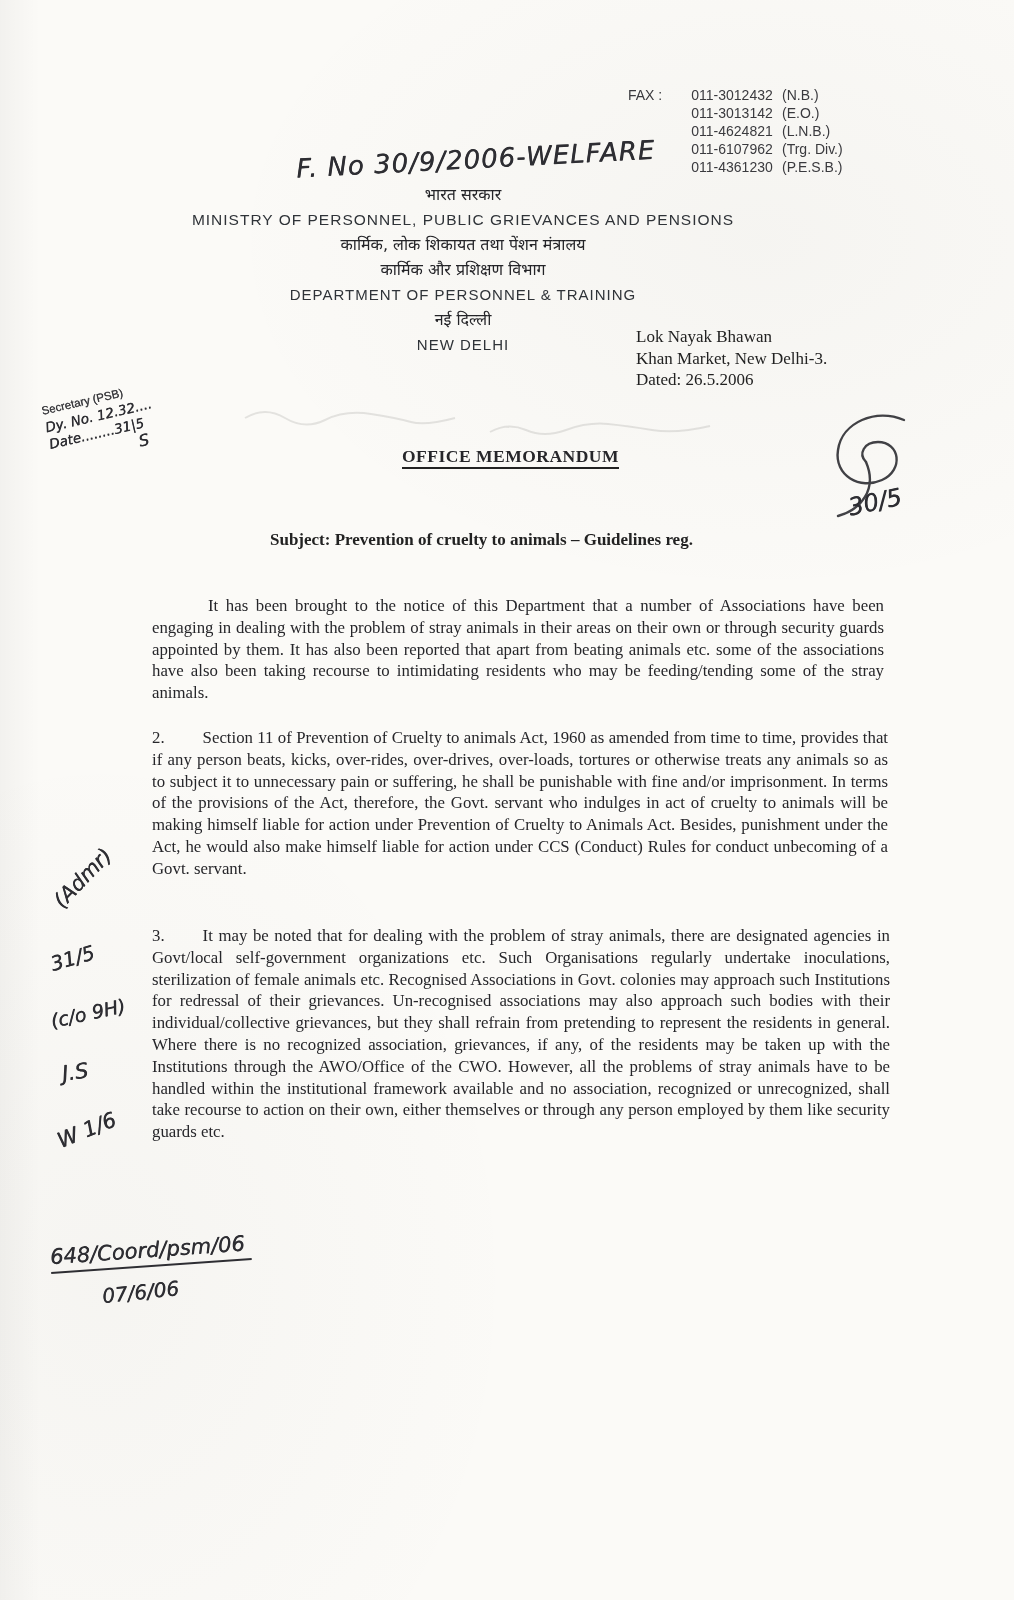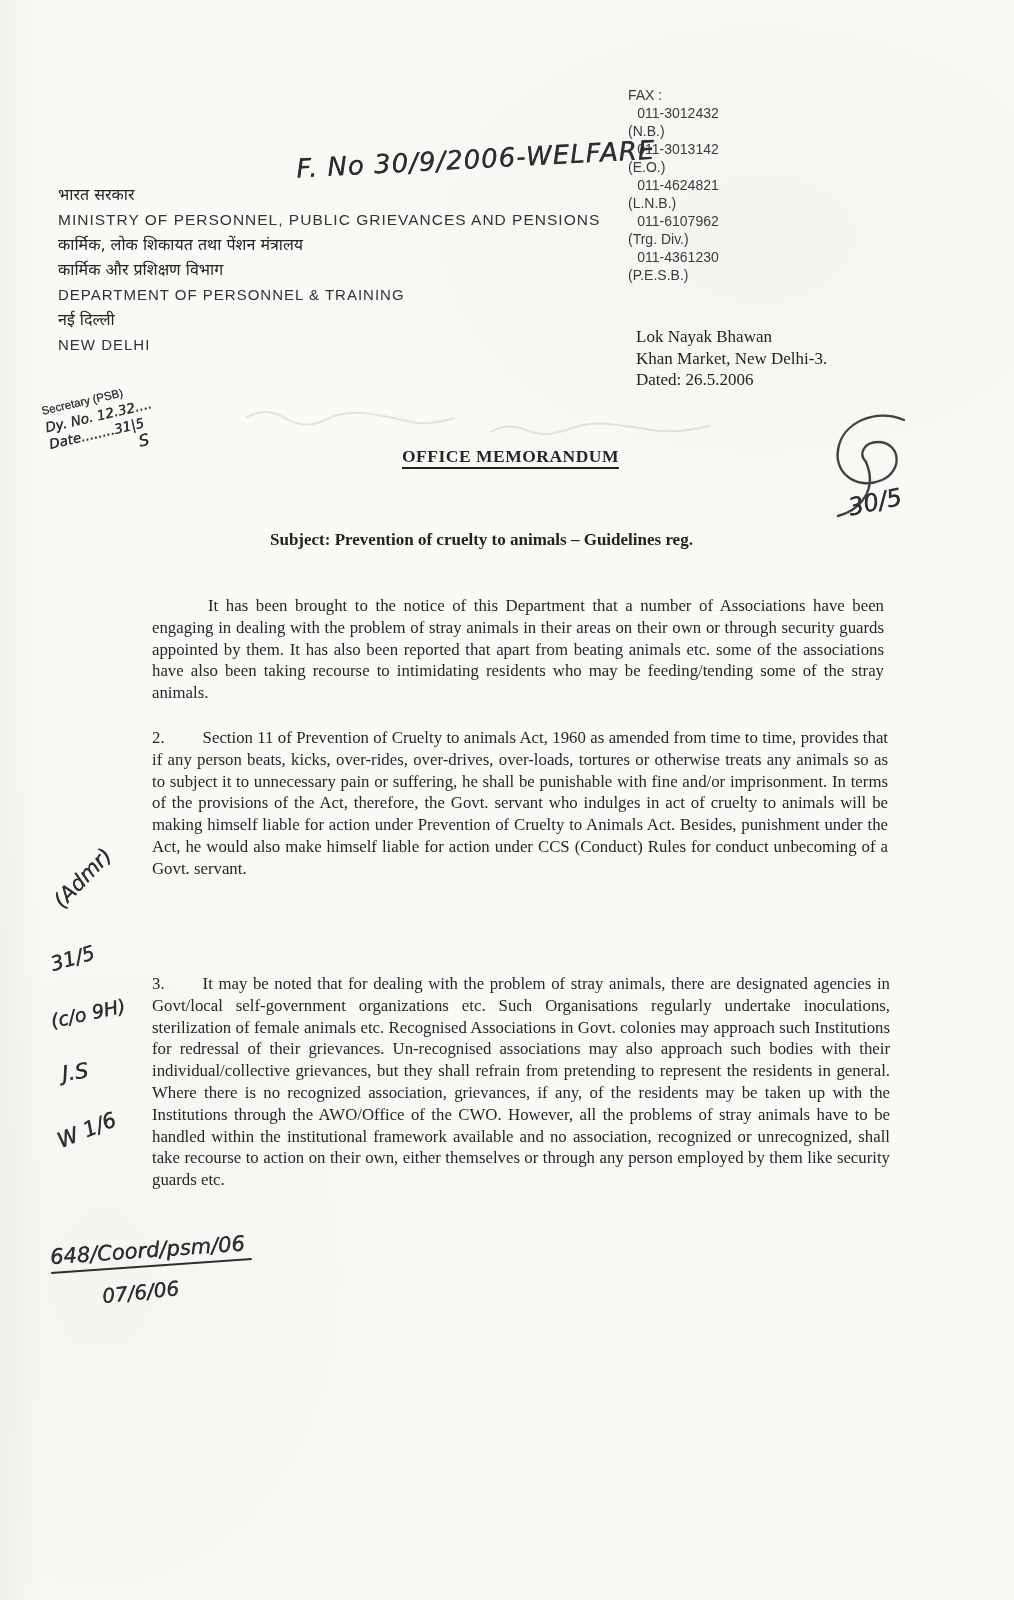--- a/index.html
+++ b/index.html
@@ -18,7 +18,7 @@
   }
   
   .fax-block{position:absolute;left:628px;top:86px;font-family:"Liberation Sans",sans-serif;font-size:14px;line-height:18px;color:#3a3a3e;}
-  .fax-row{display:flex;white-space:nowrap;flex-direction:column;}
+  .fax-row{display:flex;white-space:nowrap;}
   .fax-label{display:inline-block;width:54px;}
   .fax-number{display:inline-block;width:100px;text-align:center;}
   .fax-unit{display:inline-block;}

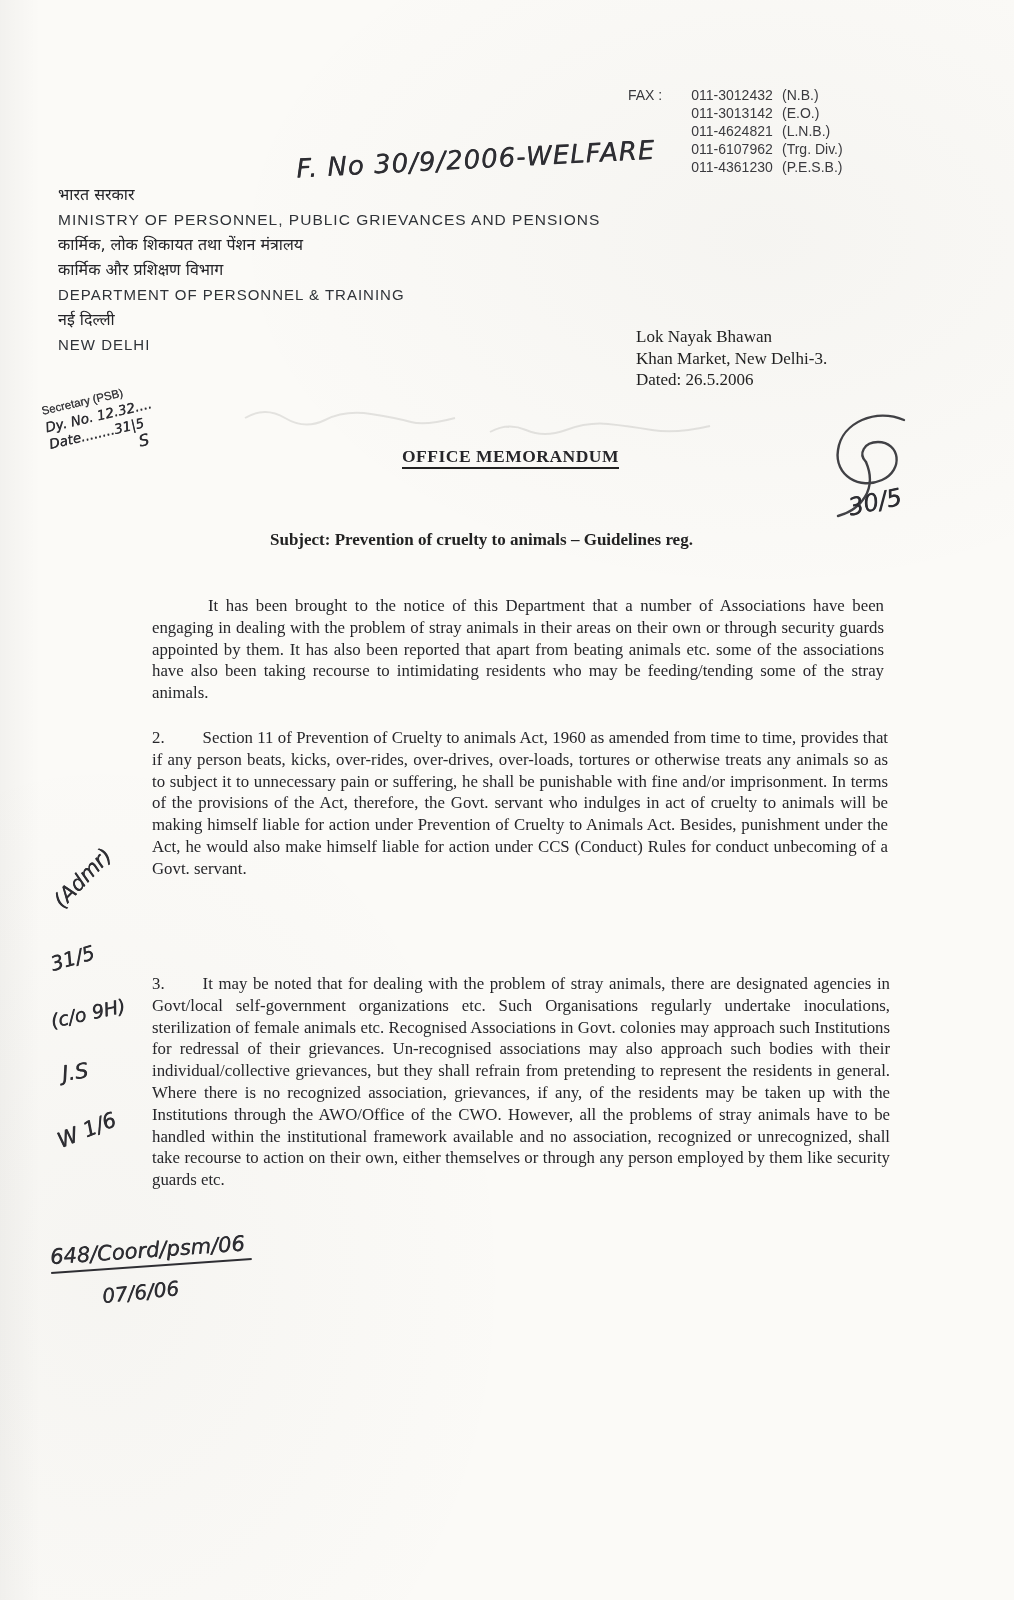--- a/index.html
+++ b/index.html
@@ -23,7 +23,7 @@
   .fax-number{display:inline-block;width:100px;text-align:center;}
   .fax-unit{display:inline-block;}
   
-  .letterhead{position:absolute;left:58px;top:184px;width:810px;}
+  .letterhead{position:absolute;left:58px;top:184px;width:810px;text-align:center;}
   .lh-line{margin:0 0 4px 0;}
   .lh-hi{font-family:"DejaVu Sans",sans-serif;font-size:16px;color:#242428;line-height:21px;}
   .lh-en{font-family:"Liberation Sans",sans-serif;font-size:15.5px;letter-spacing:1px;color:#2f3338;line-height:21px;}

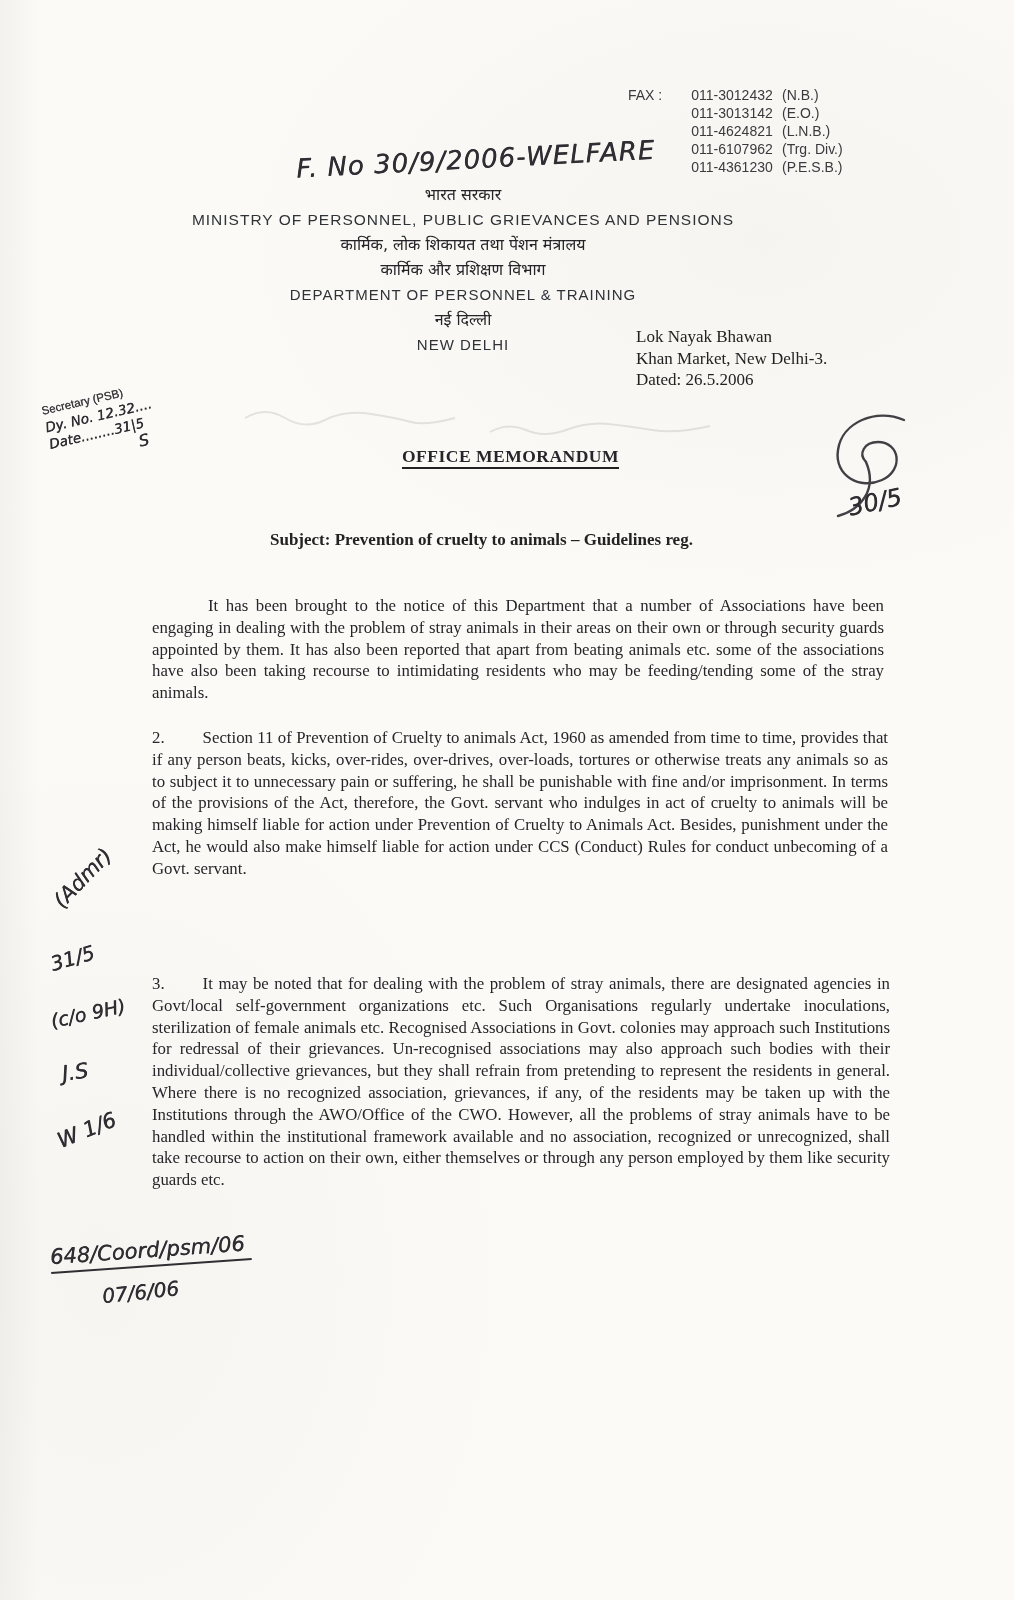--- a/index.html
+++ b/index.html
@@ -57,7 +57,7 @@
   .para .pnum:empty{margin:0;}
   .para-1{left:152px;top:595px;width:732px;text-indent:56px;}
   .para-2{left:152px;top:727px;width:736px;}
-  .para-3{left:152px;top:925px;width:738px;margin-top:48px;}
+  .para-3{left:152px;top:925px;width:738px;}
   .smudge{position:absolute;opacity:0.16;}
 </style>
 </head>

